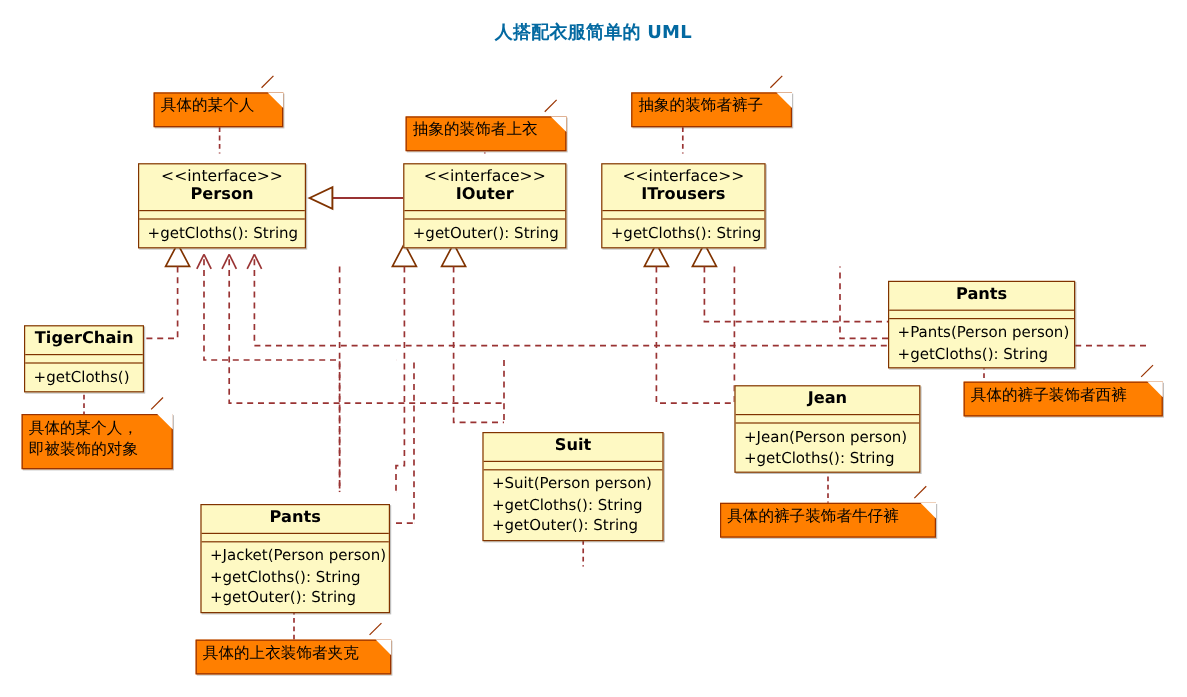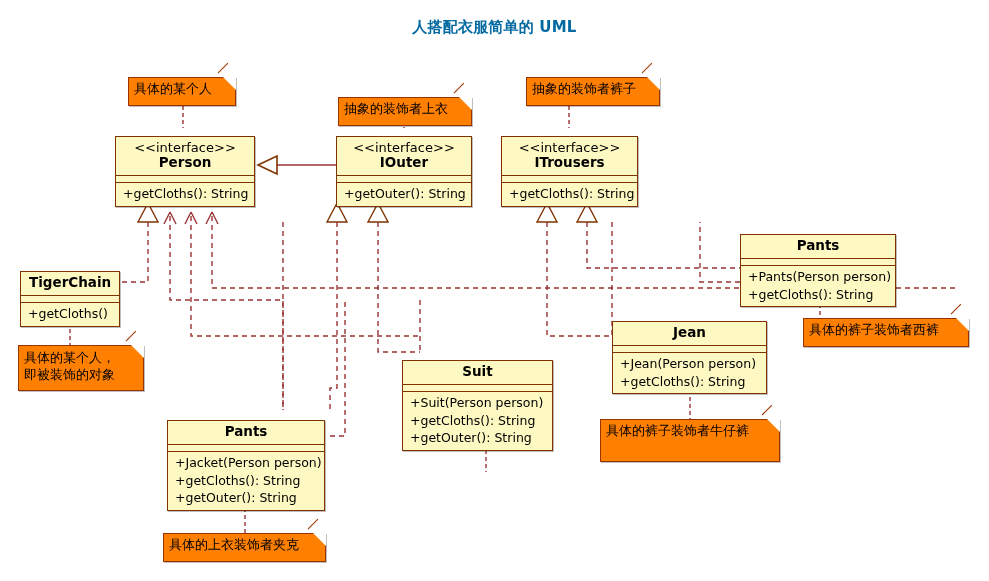--- a/index.html
+++ b/index.html
@@ -315,7 +315,7 @@
   </div>
 
 
-  <div class="note" style="left:600px; top:419px; width:180px; height:43px;">
+  <div class="note" style="left:600px; top:419px; width:180px; height:29px;">
     <span class="fold"></span>
     <span class="fold-edge"></span>
     <div class="ntext">具体的裤子装饰者牛仔裤</div>

